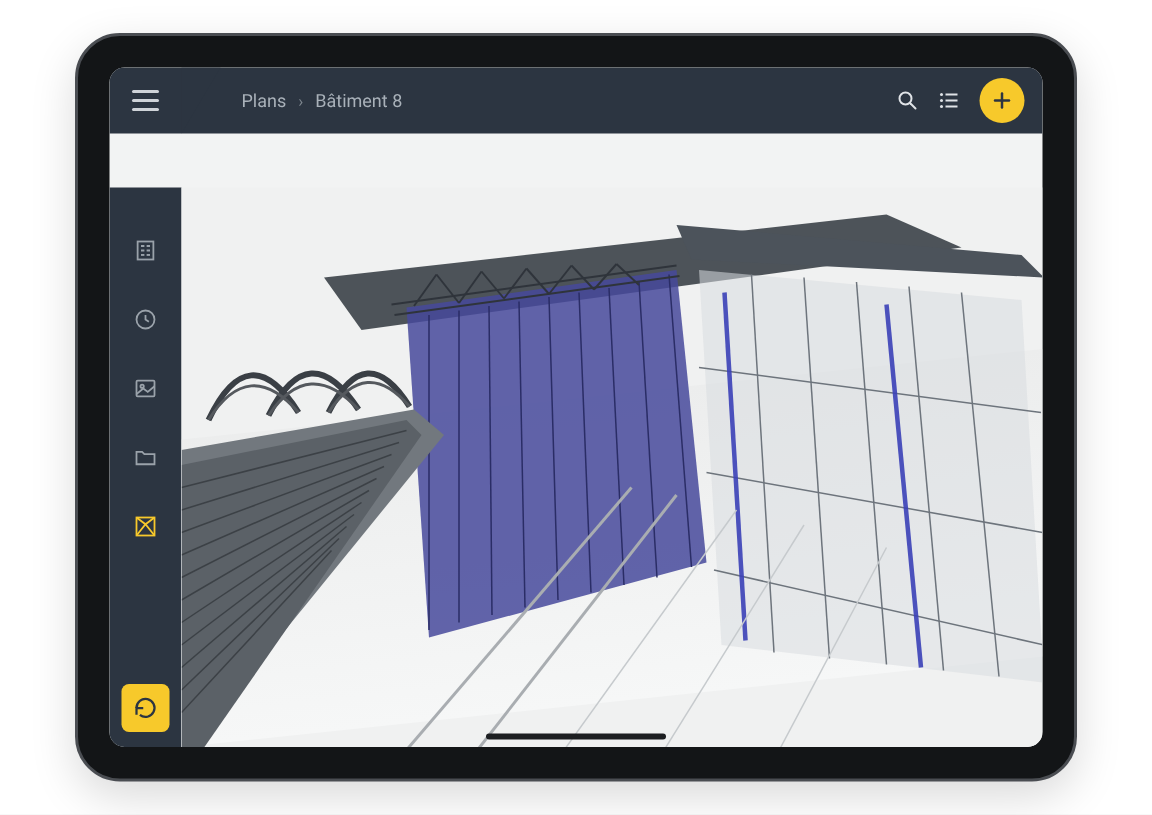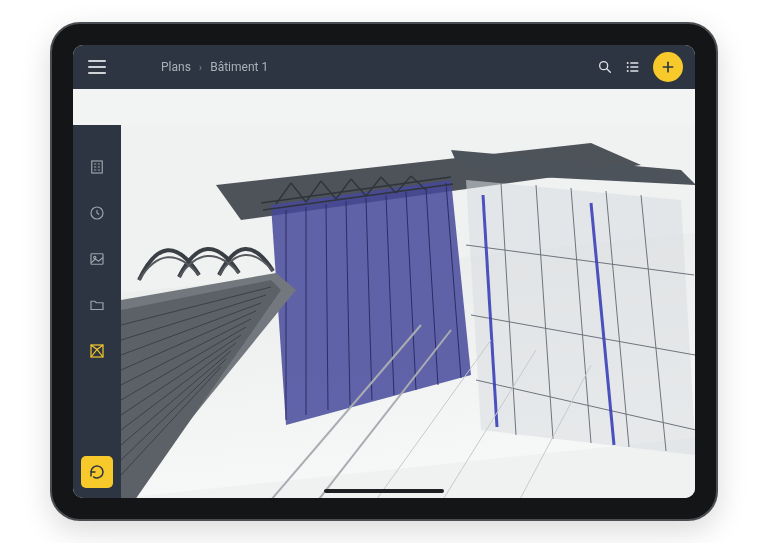--- a/index.html
+++ b/index.html
@@ -180,7 +180,7 @@
       <div class="breadcrumb">
         <span>Plans</span>
         <span class="chev">›</span>
-        <span>Bâtiment 1</span>
+        <span>Bâtiment 8</span>
       </div>
 
       <div class="spacer"></div>

